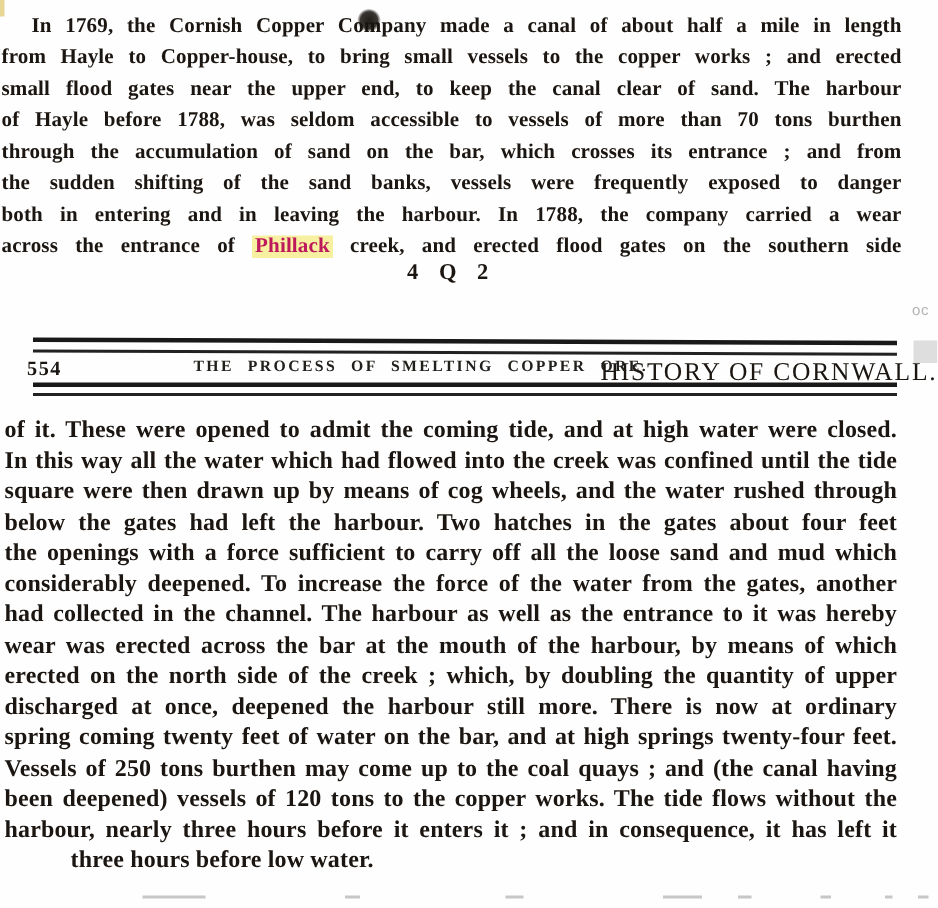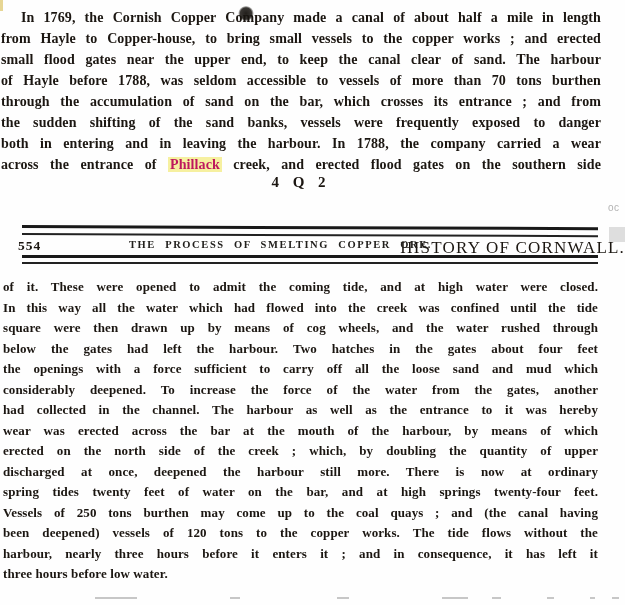--- a/index.html
+++ b/index.html
@@ -16,7 +16,7 @@
   
   .para{position:absolute;font-weight:bold;}
   .para-top{left:1px;top:7px;width:600px;font-size:14px;line-height:21px;letter-spacing:.1px;}
-  .para-body{left:3px;top:277px;width:595px;font-size:13px;line-height:20.5px;letter-spacing:.1px;}
+  .para-body{left:3px;top:277px;width:595px;font-size:16px;line-height:20.5px;letter-spacing:.1px;}
   .line{text-align:justify;text-align-last:justify;white-space:normal;}
   .line.indent{text-indent:20px;}
   .line.unjust{text-align-last:left;}

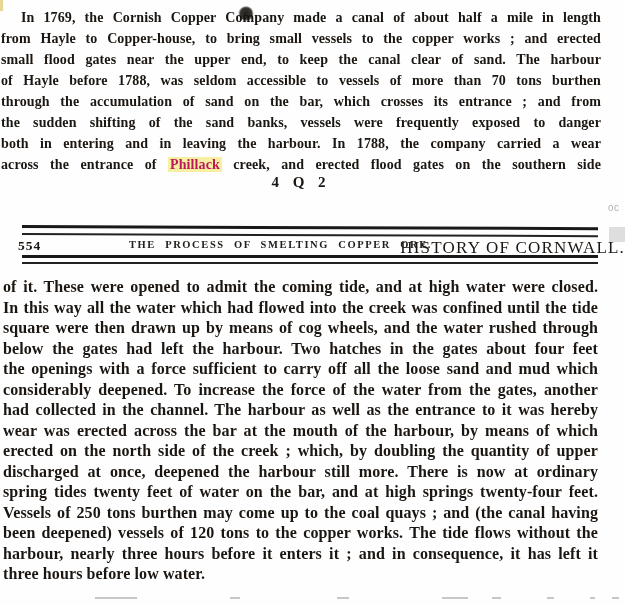--- a/index.html
+++ b/index.html
@@ -113,7 +113,7 @@
     <div class="line">wear was erected across the bar at the mouth of the harbour, by means of which</div>
     <div class="line">erected on the north side of the creek ; which, by doubling the quantity of upper</div>
     <div class="line">discharged at once, deepened the harbour still more.  There is now at ordinary</div>
-    <div class="line">spring tides twenty feet of water on the bar, and at high springs twenty-four feet.</div>
+    <div class="line">spring coming twenty feet of water on the bar, and at high springs twenty-four feet.</div>
     <div class="line">Vessels of 250 tons burthen may come up to the coal quays ; and (the canal having</div>
     <div class="line">been deepened) vessels of 120 tons to the copper works.  The tide flows without the</div>
     <div class="line">harbour, nearly three hours before it enters it ; and in  consequence, it has left it</div>

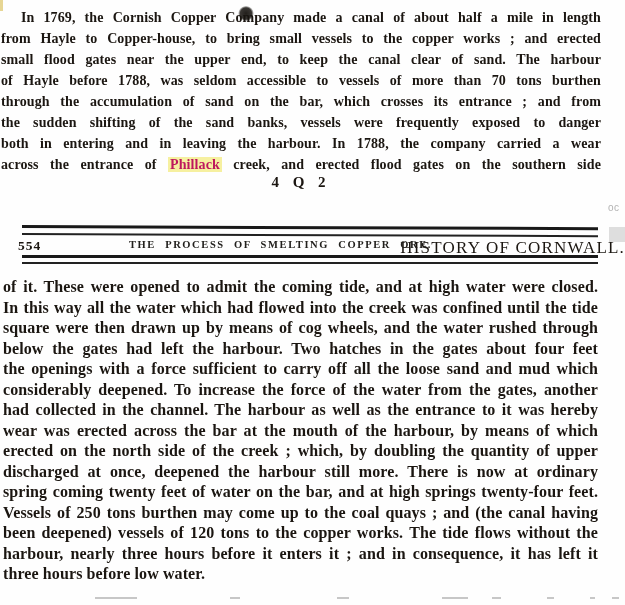--- a/index.html
+++ b/index.html
@@ -19,7 +19,7 @@
   .para-body{left:3px;top:277px;width:595px;font-size:16px;line-height:20.5px;letter-spacing:.1px;}
   .line{text-align:justify;text-align-last:justify;white-space:normal;}
   .line.indent{text-indent:20px;}
-  .line.unjust{text-align-last:left;}
+  .line.unjust{text-align-last:left;margin-left:44px;}
 
   .hl{background:#f6f0a0;color:#be185d;padding:0 2px;}
 

